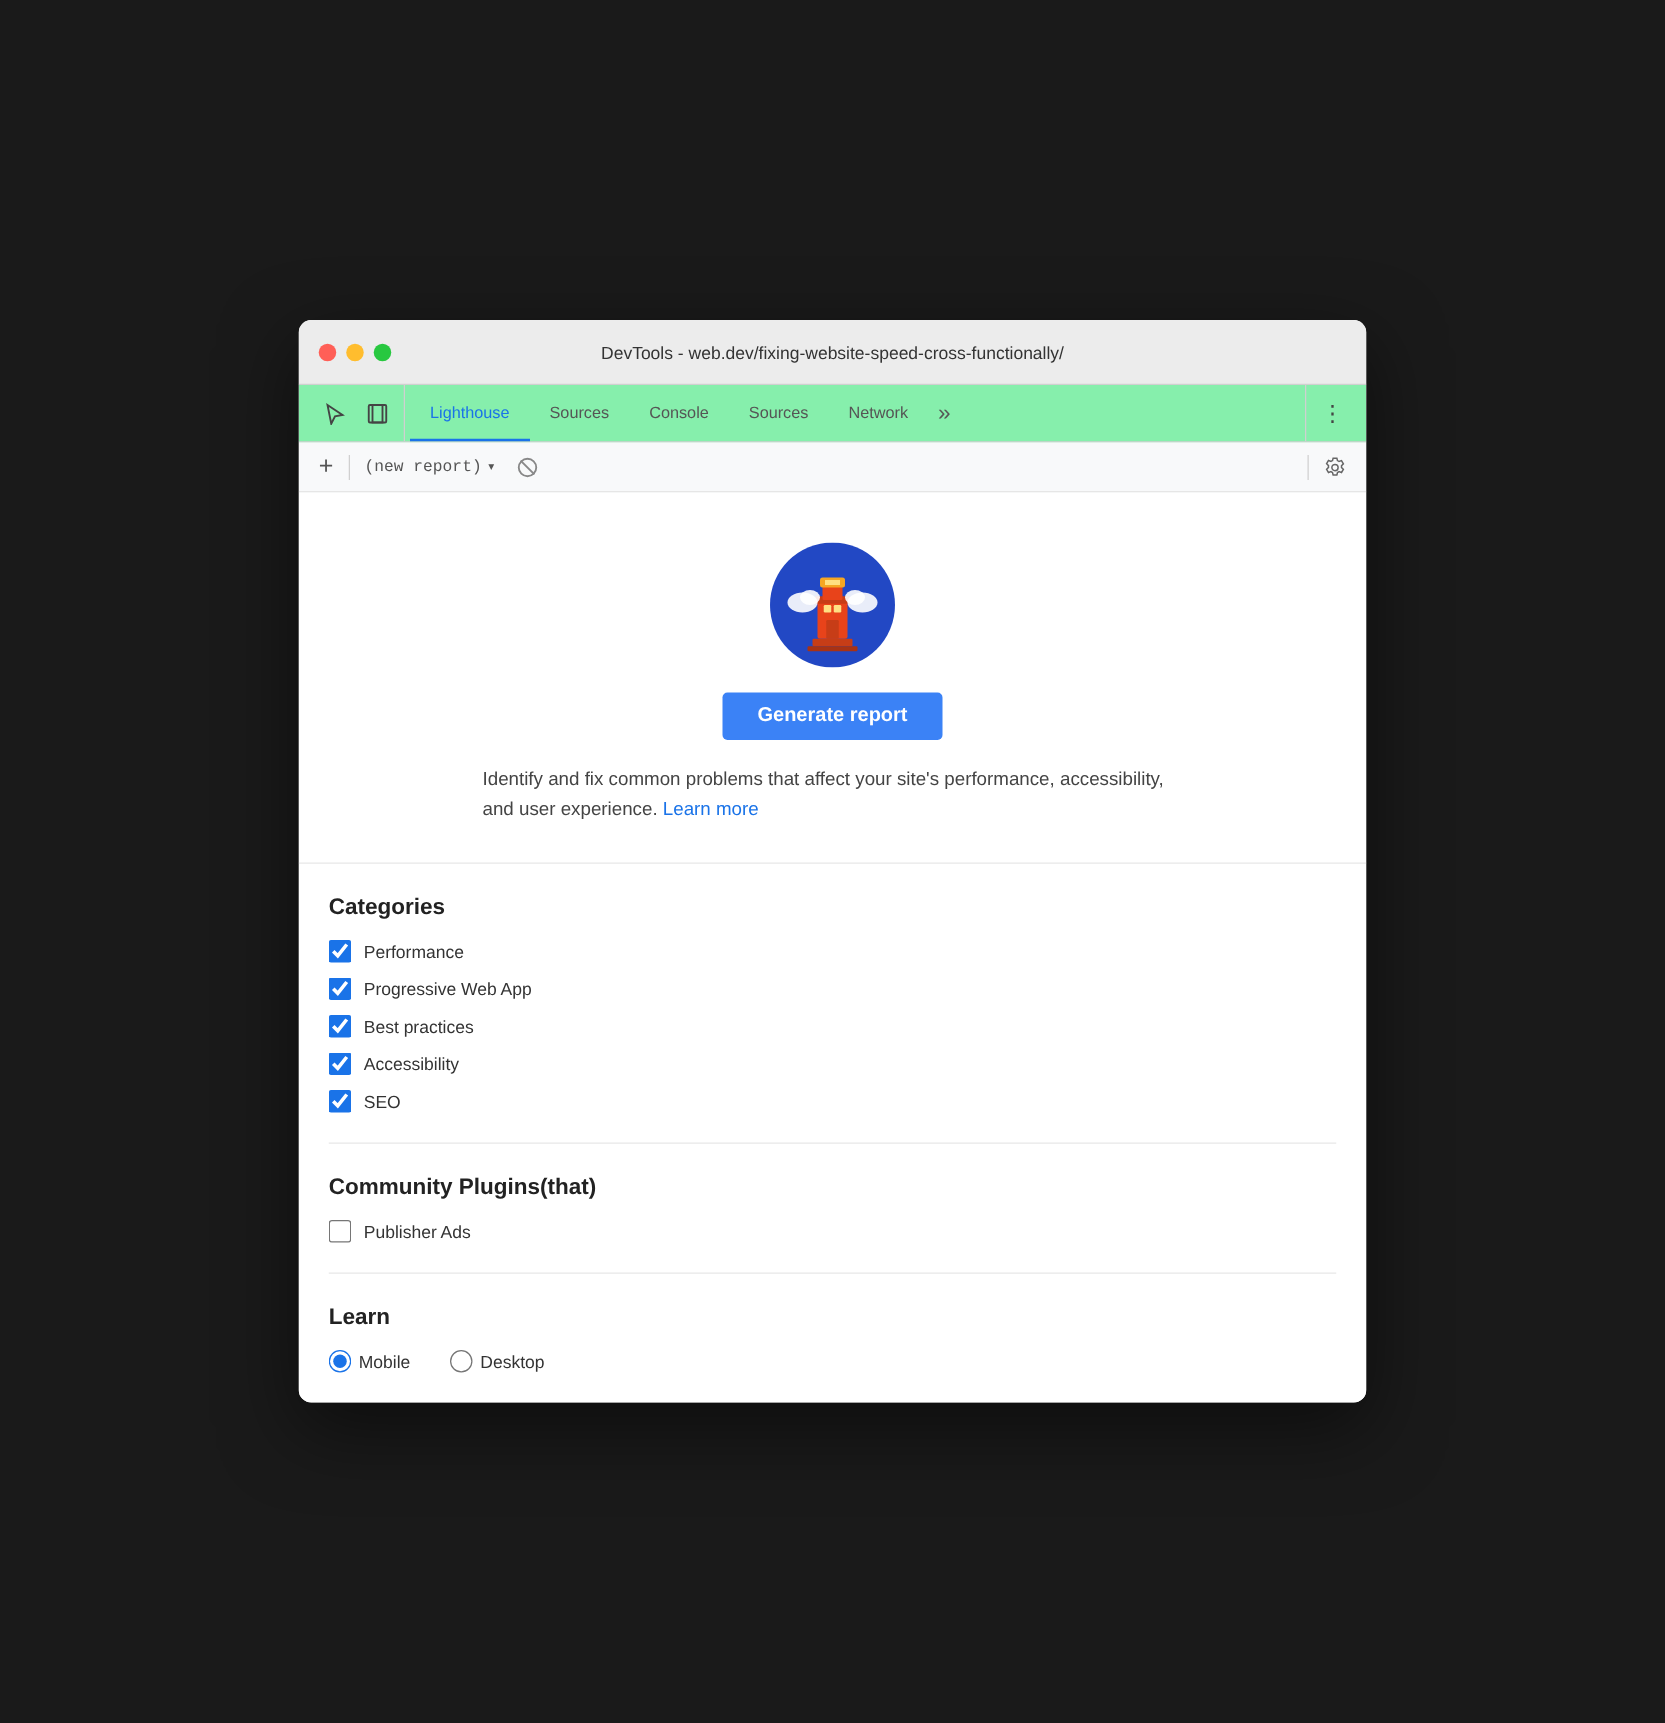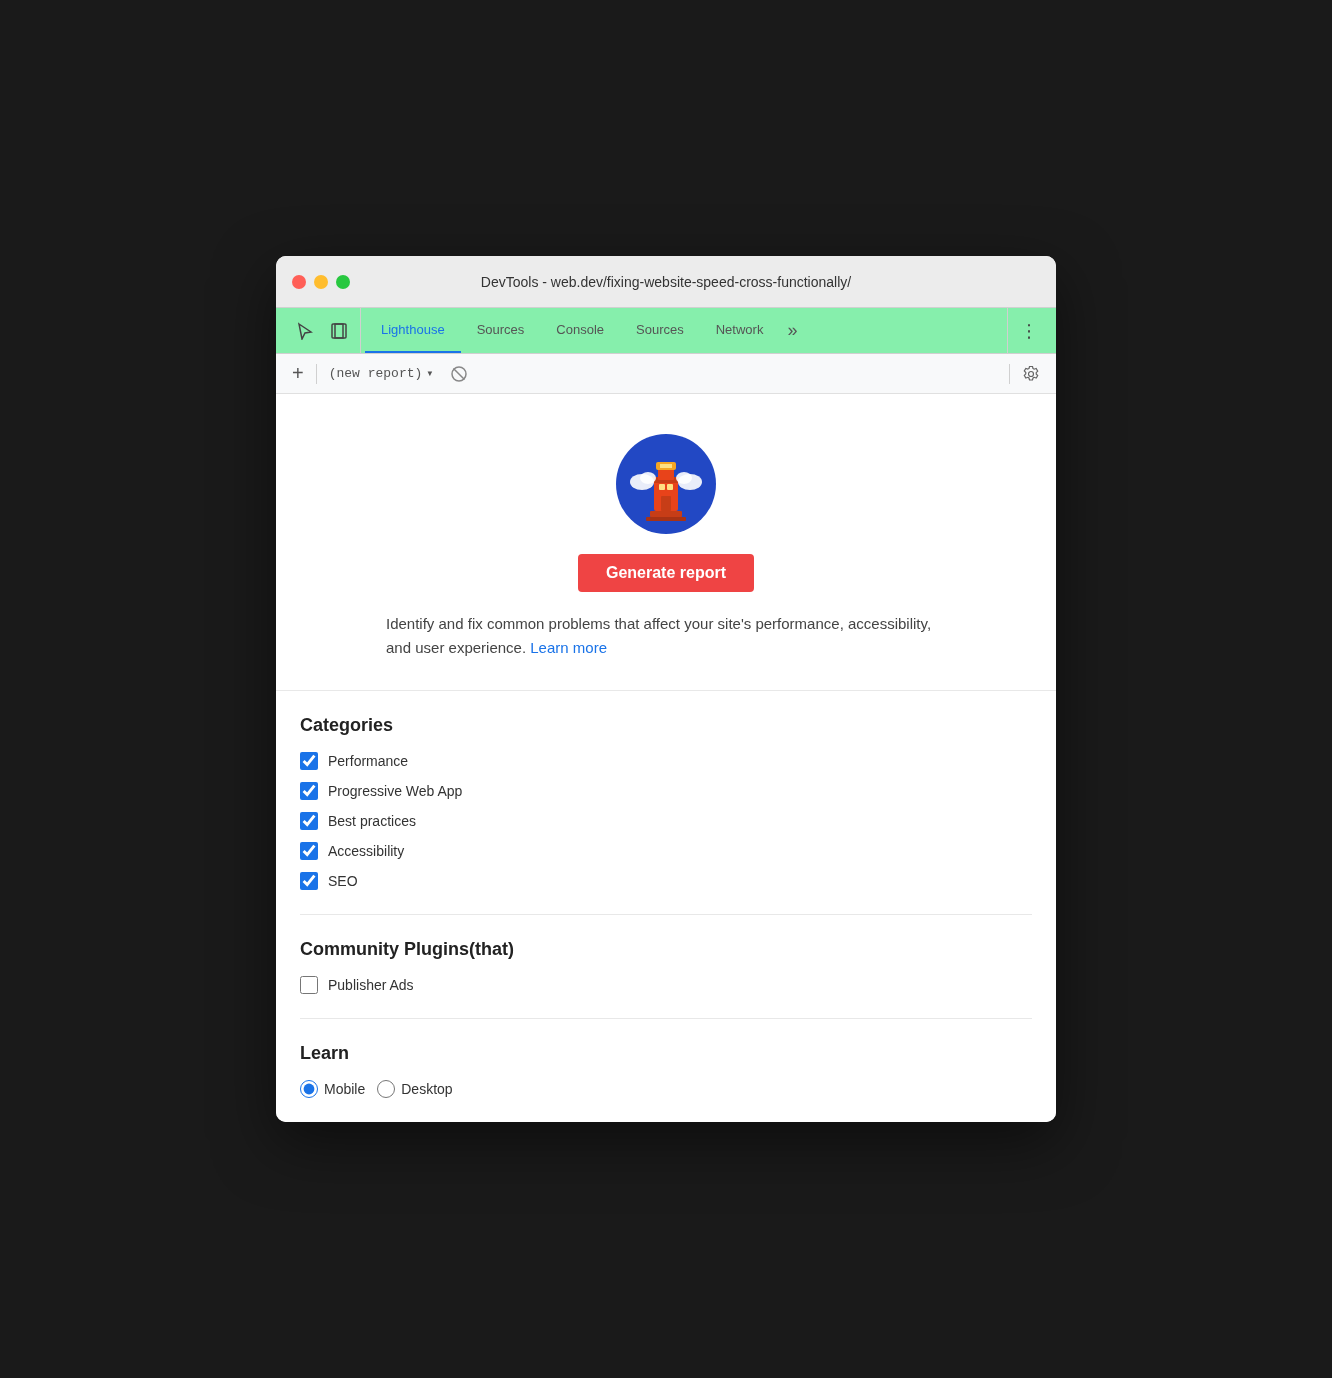--- a/index.html
+++ b/index.html
@@ -14,7 +14,7 @@
     }
 
     .window {
-      width: 780px;
+      width: 854px;
       background: #ffffff;
       border-radius: 10px;
       overflow: hidden;

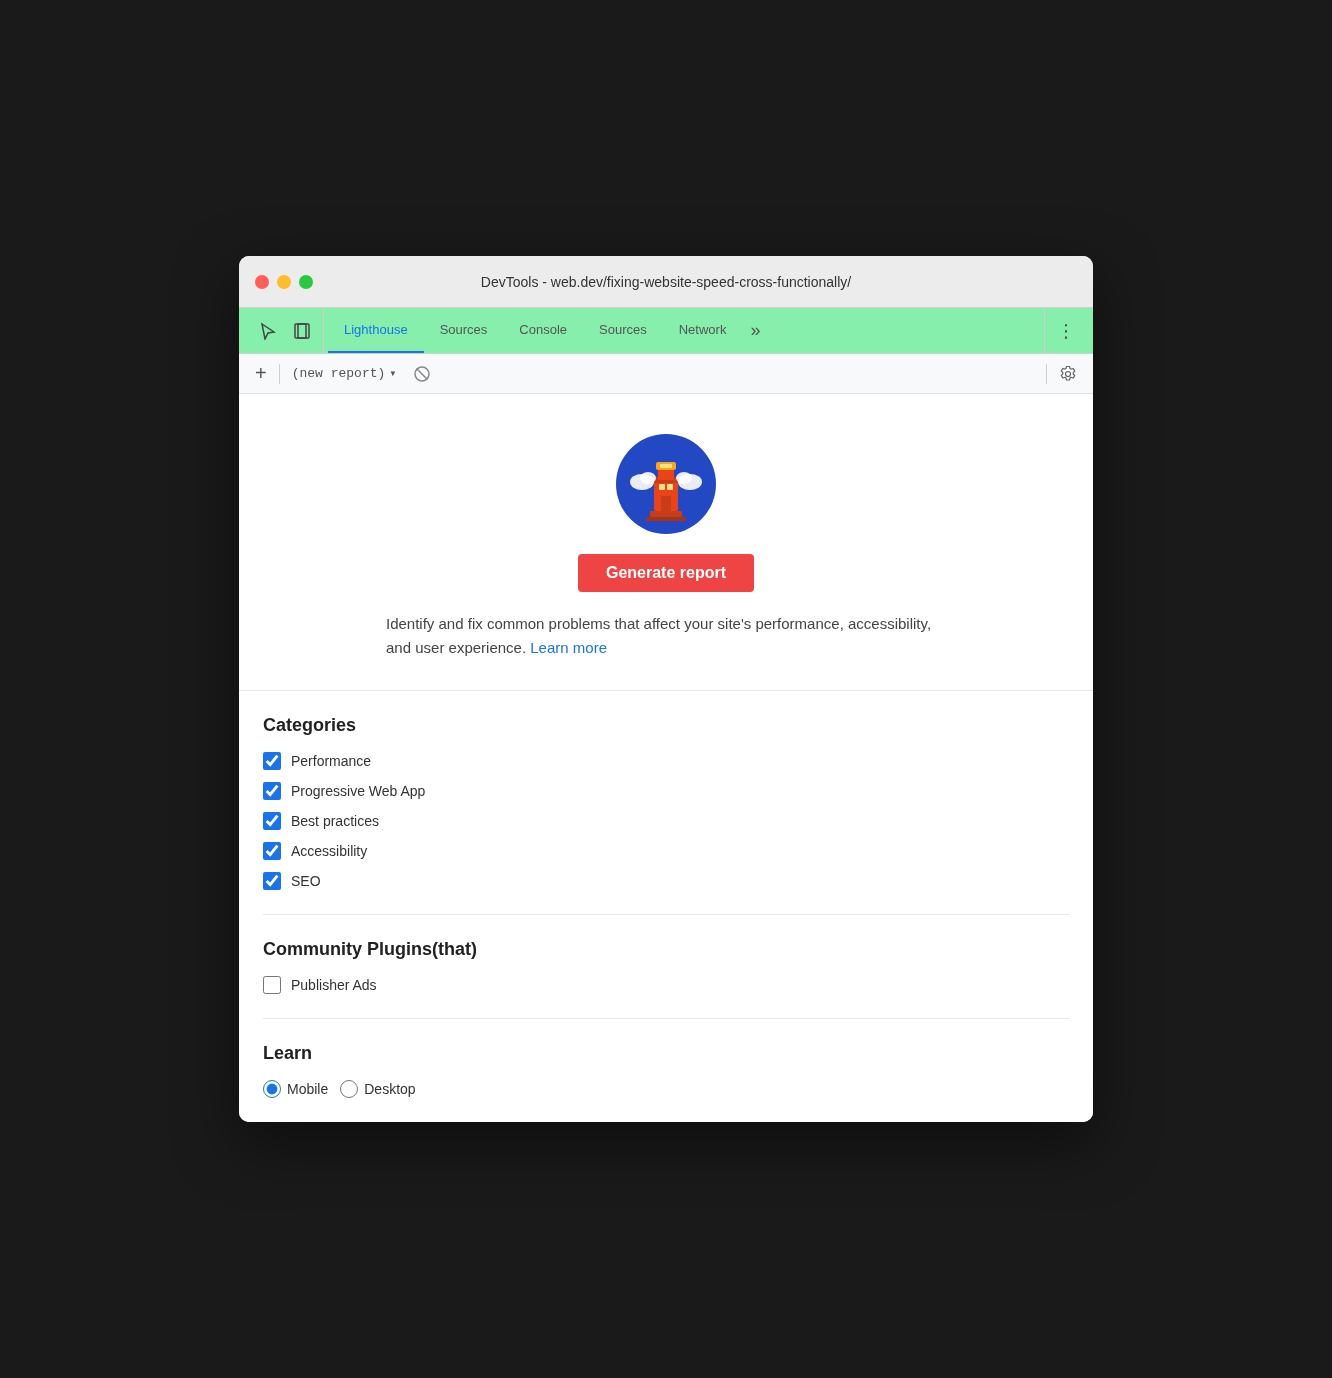--- a/index.html
+++ b/index.html
@@ -192,7 +192,7 @@
     }
 
     .generate-btn {
-      background: #ef4444;
+      background: #3b82f6;
       color: white;
       border: none;
       border-radius: 4px;

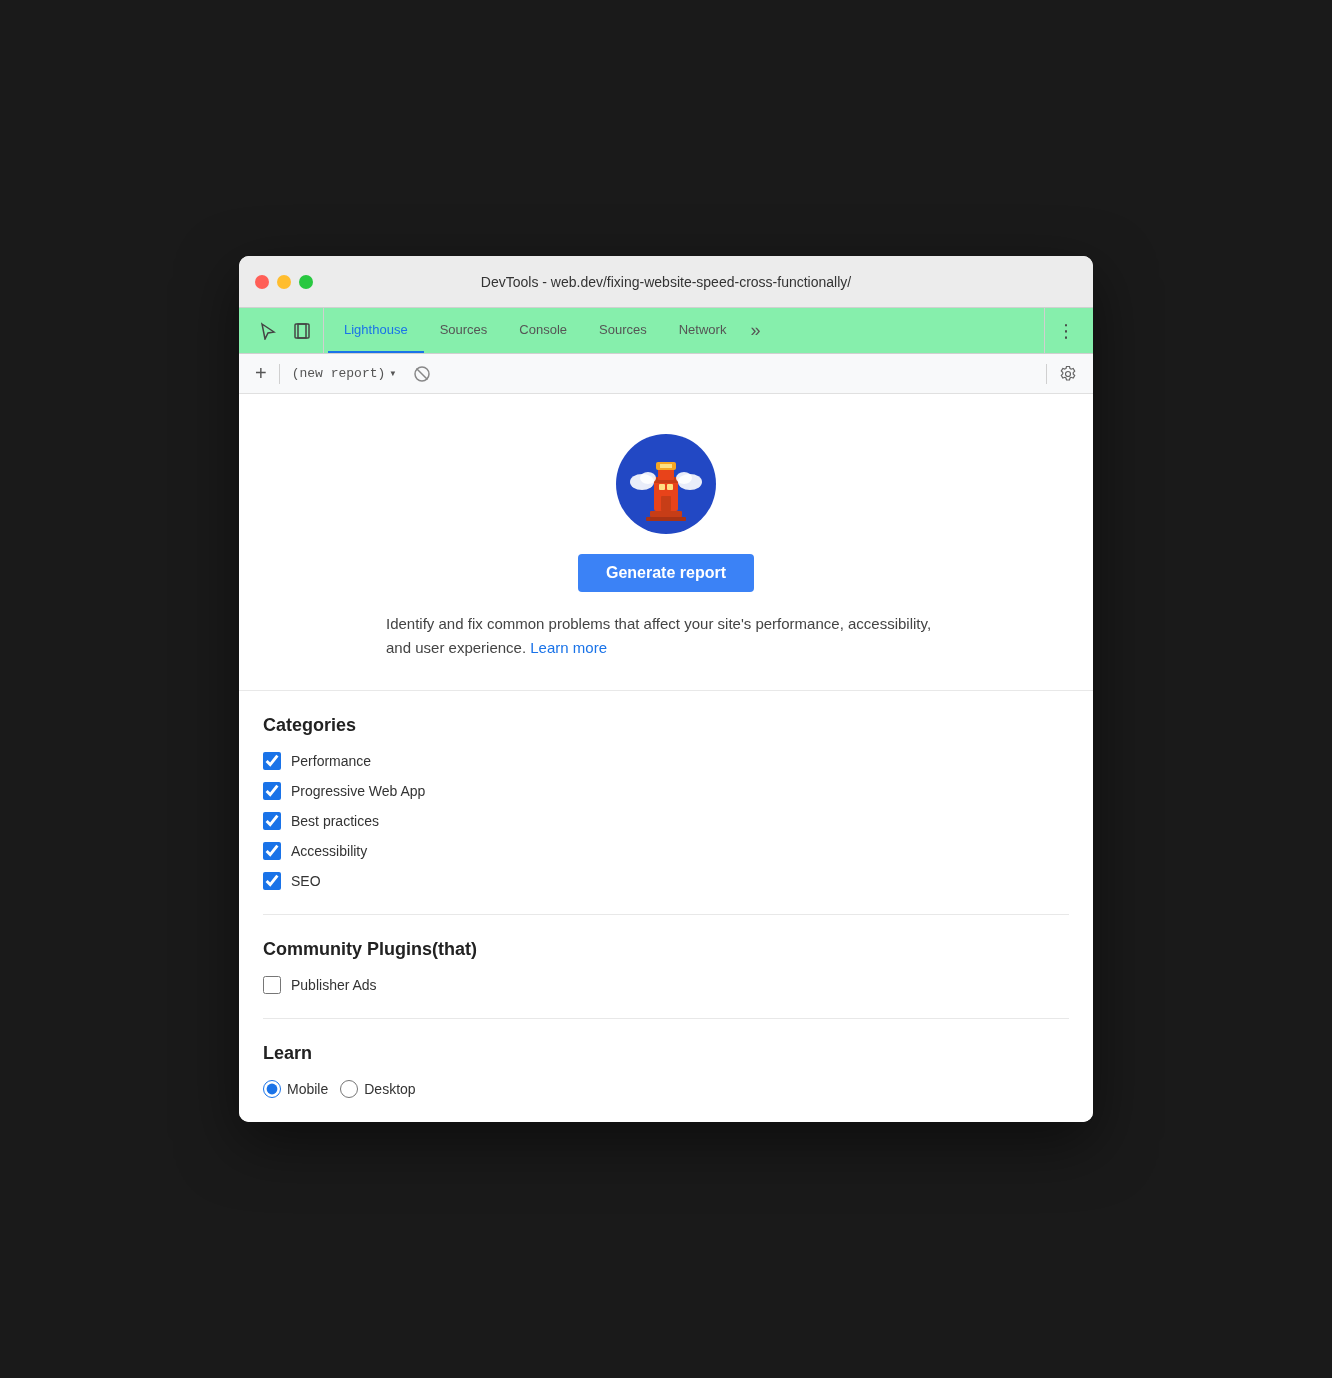--- a/index.html
+++ b/index.html
@@ -263,7 +263,7 @@
     .radio-group {
       display: flex;
       align-items: center;
-      gap: 12px;
+      gap: 32px;
     }
 
     .radio-item {

